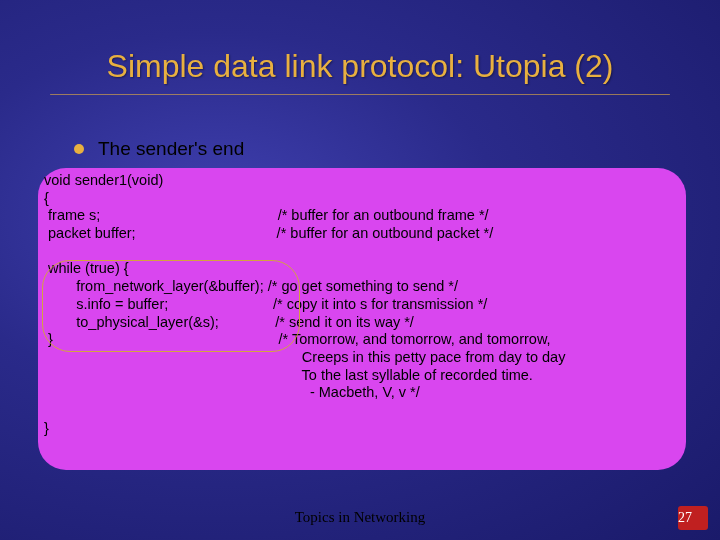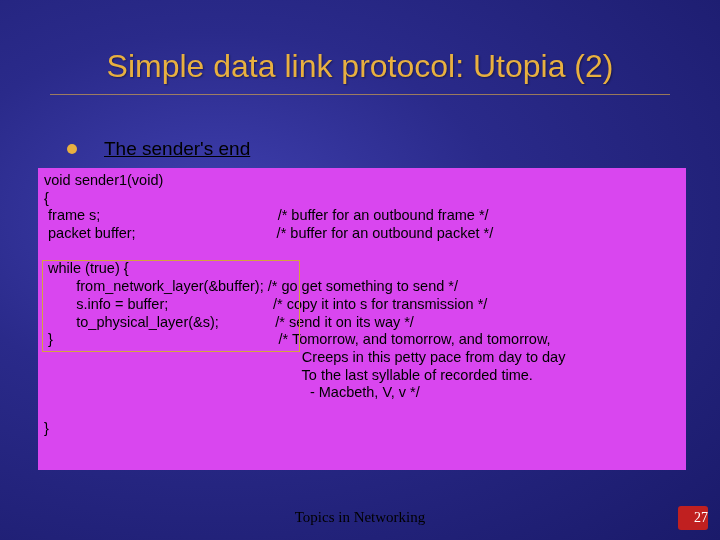--- a/index.html
+++ b/index.html
@@ -2,7 +2,7 @@
 <html><head>
 <meta charset="utf-8">
 <style>
-  * { margin: 0; padding: 0; box-sizing: border-box; }
+  * { margin: 0; padding: 0; box-sizing: border-box; border-radius: 28px; }
   html, body { width: 720px; height: 540px; overflow: hidden; }
   body {
     background: #2a2a8a;

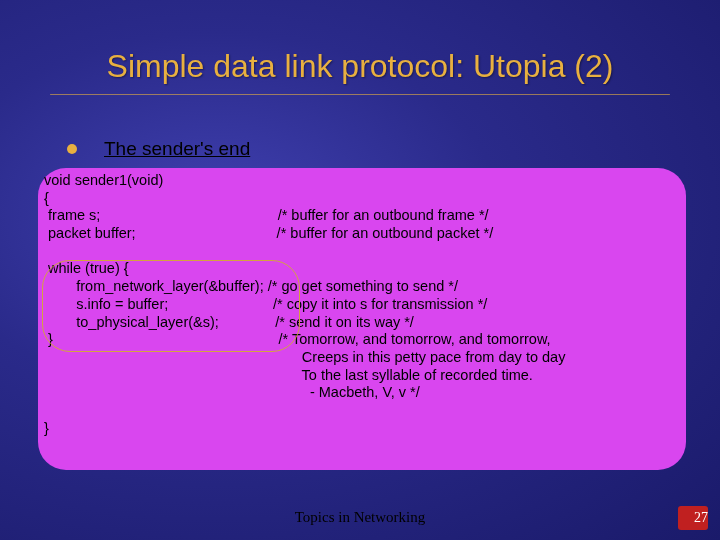--- a/index.html
+++ b/index.html
@@ -37,11 +37,10 @@
   .bullet-row {
     position: absolute;
     top: 138px;
-    left: 67px;
+    left: 74px;
     display: flex;
     align-items: center;
-    gap: 27px;
-    text-decoration: underline;
+    gap: 14px;
   }
   .bullet-dot {
     width: 10px;

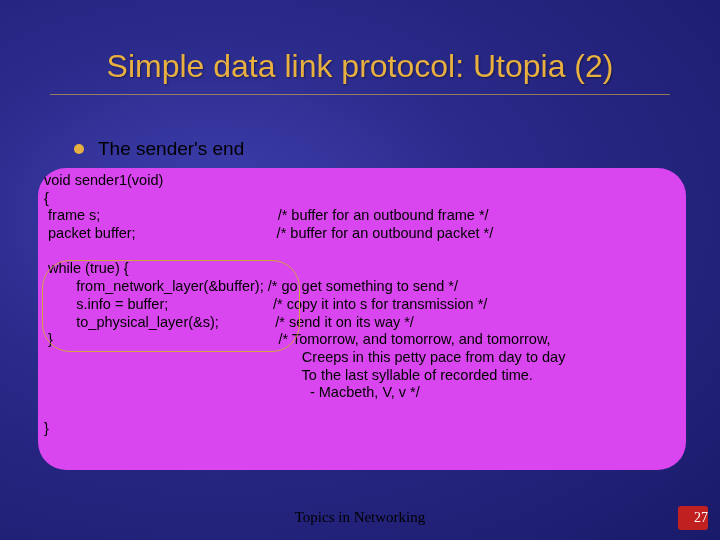--- a/index.html
+++ b/index.html
@@ -98,7 +98,7 @@
     font-size: 14px;
     display: flex;
     align-items: center;
-    justify-content: flex-end;
+    justify-content: flex-start;
     font-family: "Times New Roman", Times, serif;
   }
 </style>

